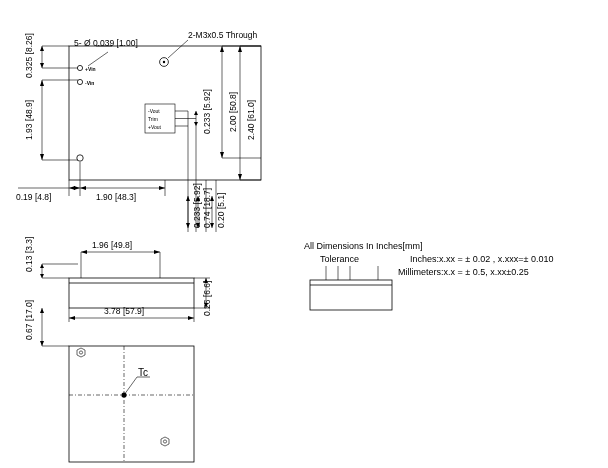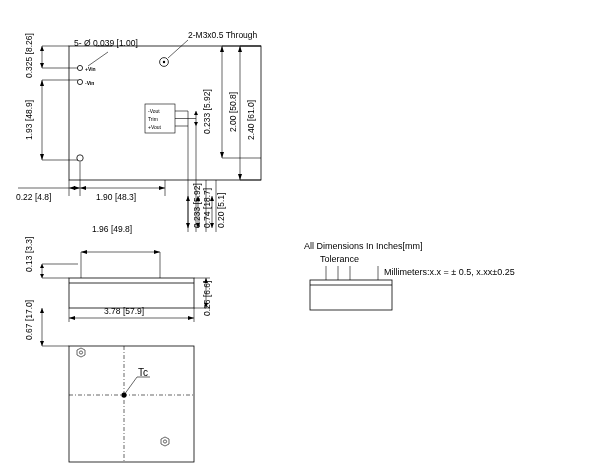--- a/index.html
+++ b/index.html
@@ -152,7 +152,7 @@
   <div class="lbl" style="left:74px;top:38px;">5- Ø 0.039 [1.00]</div>
   <div class="lbl" style="left:188px;top:30px;">2-M3x0.5 Through</div>
   <div class="lbl vert" style="left:24px;top:140px;">1.93 [48.9]</div>
-  <div class="lbl" style="left:16px;top:192px;">0.22 [4.8]</div>
+  <div class="lbl" style="left:16px;top:192px;">0.19 [4.8]</div>
   <div class="lbl" style="left:96px;top:192px;">1.90 [48.3]</div>
 
   <div class="lbl vert" style="left:202px;top:134px;">0.233 [5.92]</div>

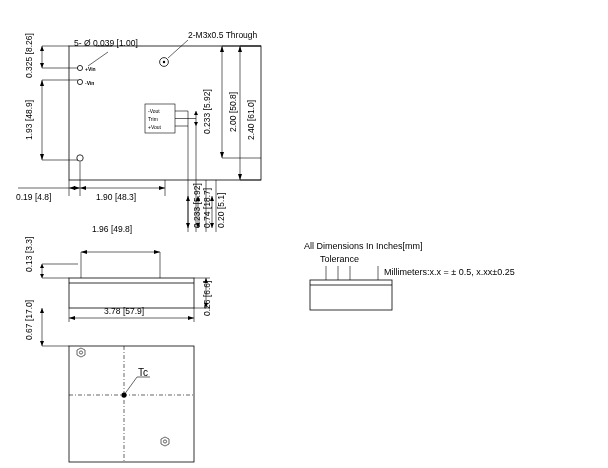--- a/index.html
+++ b/index.html
@@ -170,7 +170,7 @@
   <div class="lbl" style="left:148px;top:122px;font-size:5px;">+Vout</div>
 
   <div class="lbl vert" style="left:24px;top:272px;">0.13 [3.3]</div>
-  <div class="lbl" style="left:92px;top:224px;">1.96 [49.8]</div>
+  <div class="lbl" style="left:92px;top:240px;">1.96 [49.8]</div>
   <div class="lbl" style="left:104px;top:306px;">3.78 [57.9]</div>
   <div class="lbl vert" style="left:202px;top:316px;">0.26 [6.6]</div>
   <div class="lbl vert" style="left:24px;top:340px;">0.67 [17.0]</div>

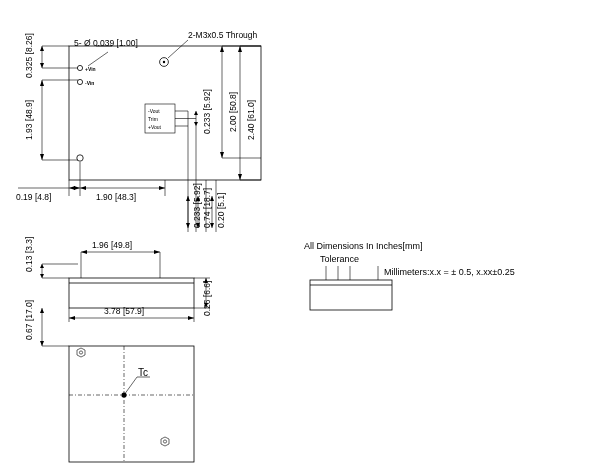--- a/index.html
+++ b/index.html
@@ -179,6 +179,7 @@
 
   <div class="note" style="left:304px;top:212px;">All Dimensions In Inches[mm]</div>
   <div class="note" style="left:320px;top:225px;">Tolerance</div>
+  <div class="note" style="left:410px;top:225px;">Inches:x.xx = ± 0.02 , x.xxx=± 0.010</div>
   <div class="note" style="left:384px;top:238px;">Millimeters:x.x = ± 0.5, x.xx±0.25</div>
 
 </div>

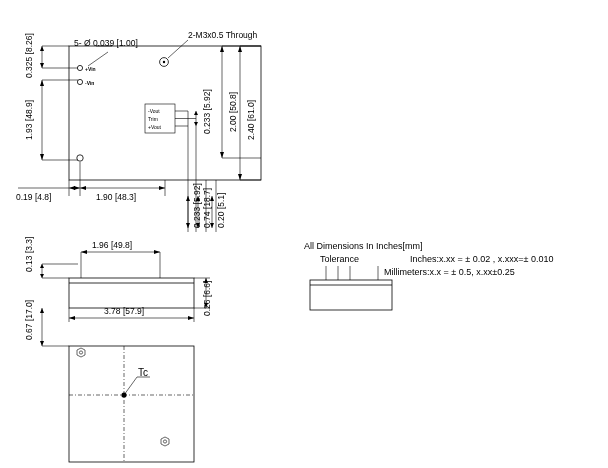--- a/index.html
+++ b/index.html
@@ -180,7 +180,7 @@
   <div class="note" style="left:304px;top:212px;">All Dimensions In Inches[mm]</div>
   <div class="note" style="left:320px;top:225px;">Tolerance</div>
   <div class="note" style="left:410px;top:225px;">Inches:x.xx = ± 0.02 , x.xxx=± 0.010</div>
-  <div class="note" style="left:384px;top:238px;">Millimeters:x.x = ± 0.5, x.xx±0.25</div>
+  <div class="note" style="left:398px;top:238px;">Millimeters:x.x = ± 0.5, x.xx±0.25</div>
 
 </div>
 

